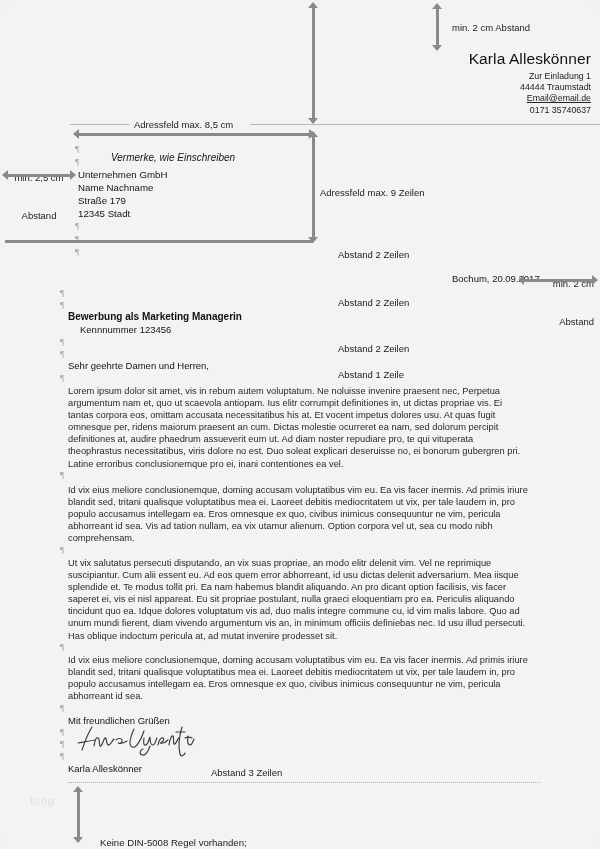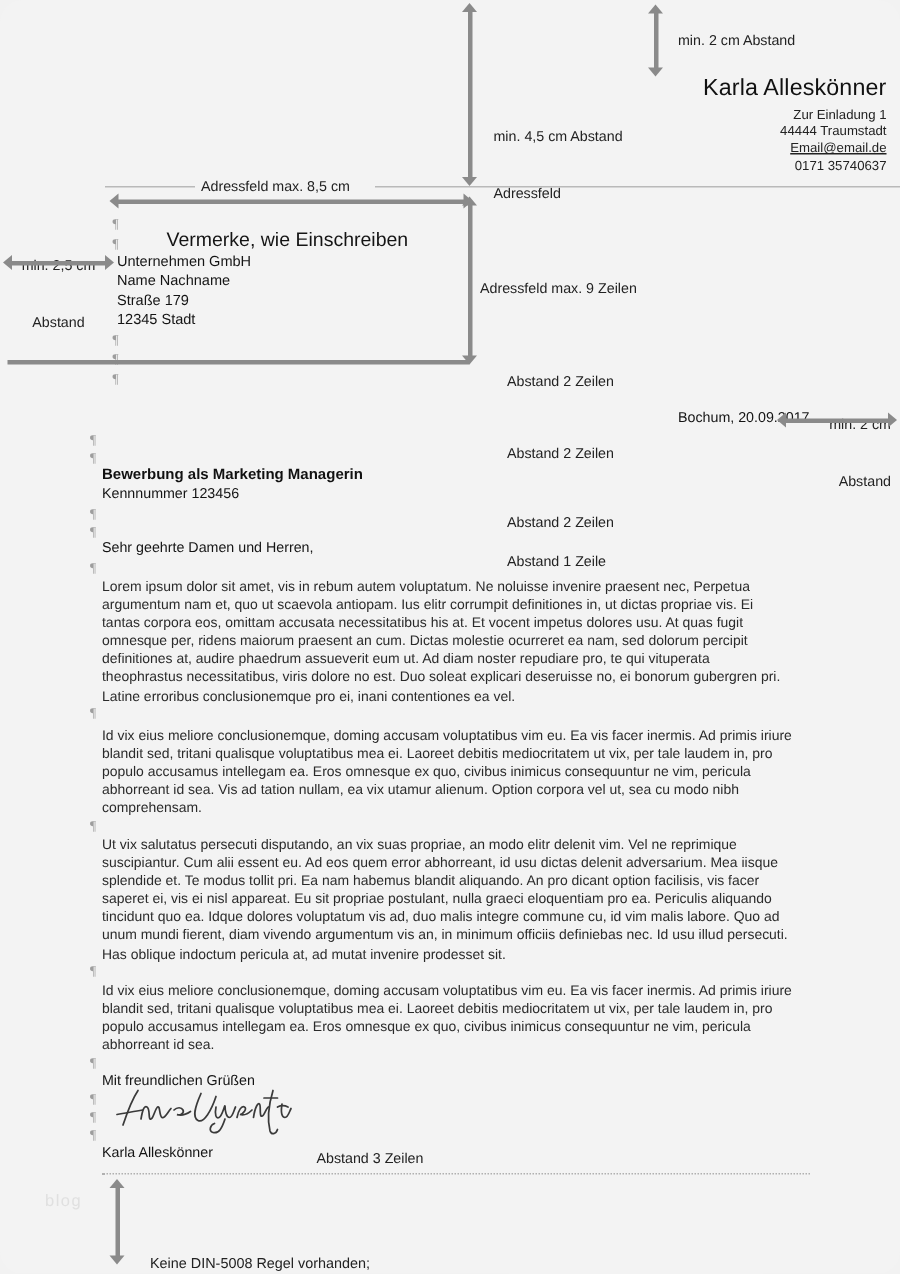--- a/index.html
+++ b/index.html
@@ -76,10 +76,6 @@
     <div class="head up"></div>
     <div class="shaft"></div>
     <div class="head dn"></div>
-  </div>
-  <div class="abs ann2" style="left:329px;top:60px;">
-    <div>min. 4,5 cm Abstand</div>
-    <div>Adressfeld</div>
   </div>
 
   <div class="thinline" style="left:70px;top:124px;width:60px;"></div>

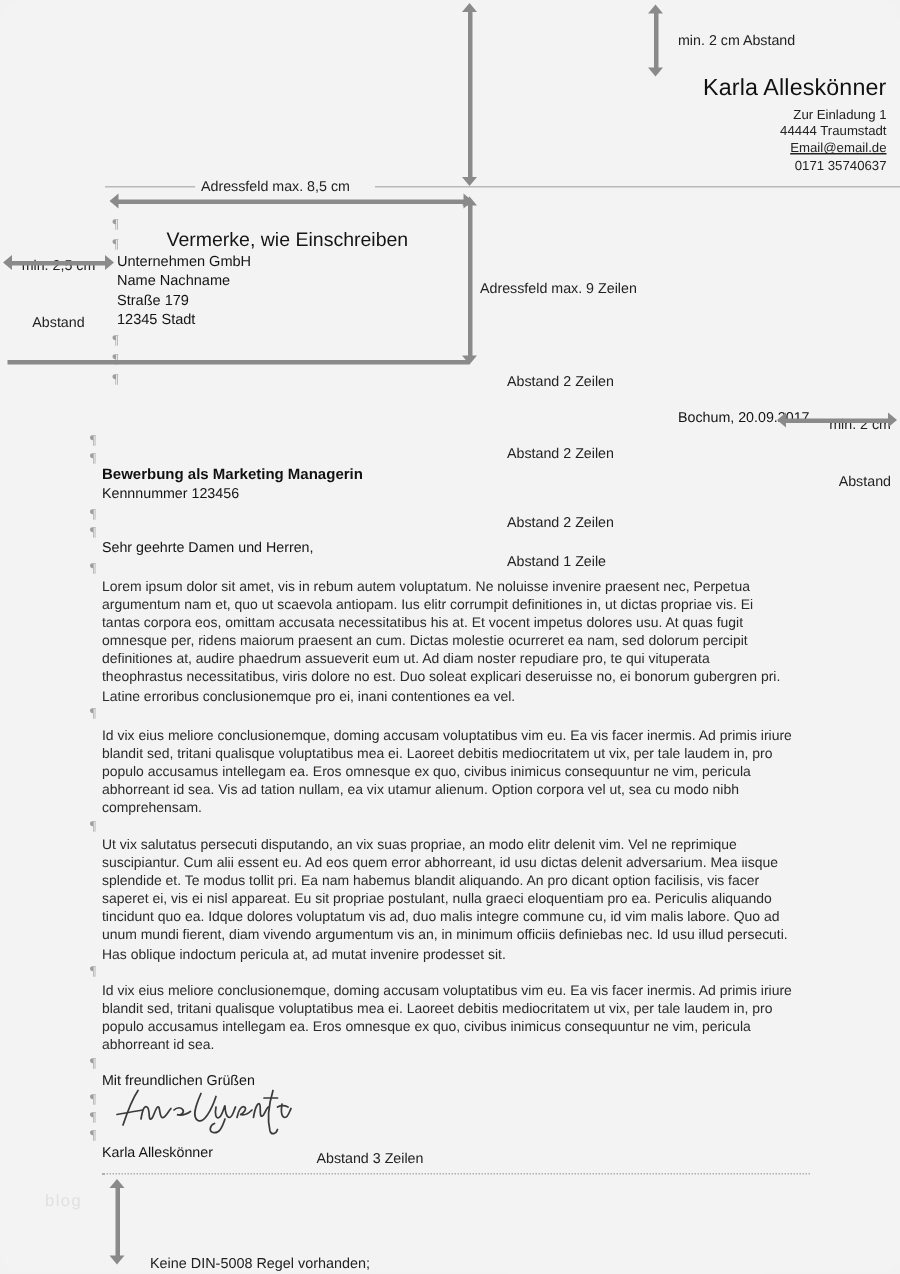--- a/index.html
+++ b/index.html
@@ -99,7 +99,7 @@
   </div>
 
   <div class="abs pil" style="left:75px;top:144px;">¶</div>
-  <div class="abs ann" style="left:111px;top:152px;font-size:13px;color:#141414;">Vermerke, wie Einschreiben</div>
+  <div class="abs ann" style="left:111px;top:152px;font-size:10px;color:#141414;font-style:italic;">Vermerke, wie Einschreiben</div>
   <div class="abs pil" style="left:75px;top:157px;">¶</div>
 
   <div class="addr" style="top:169px;">Unternehmen GmbH</div>

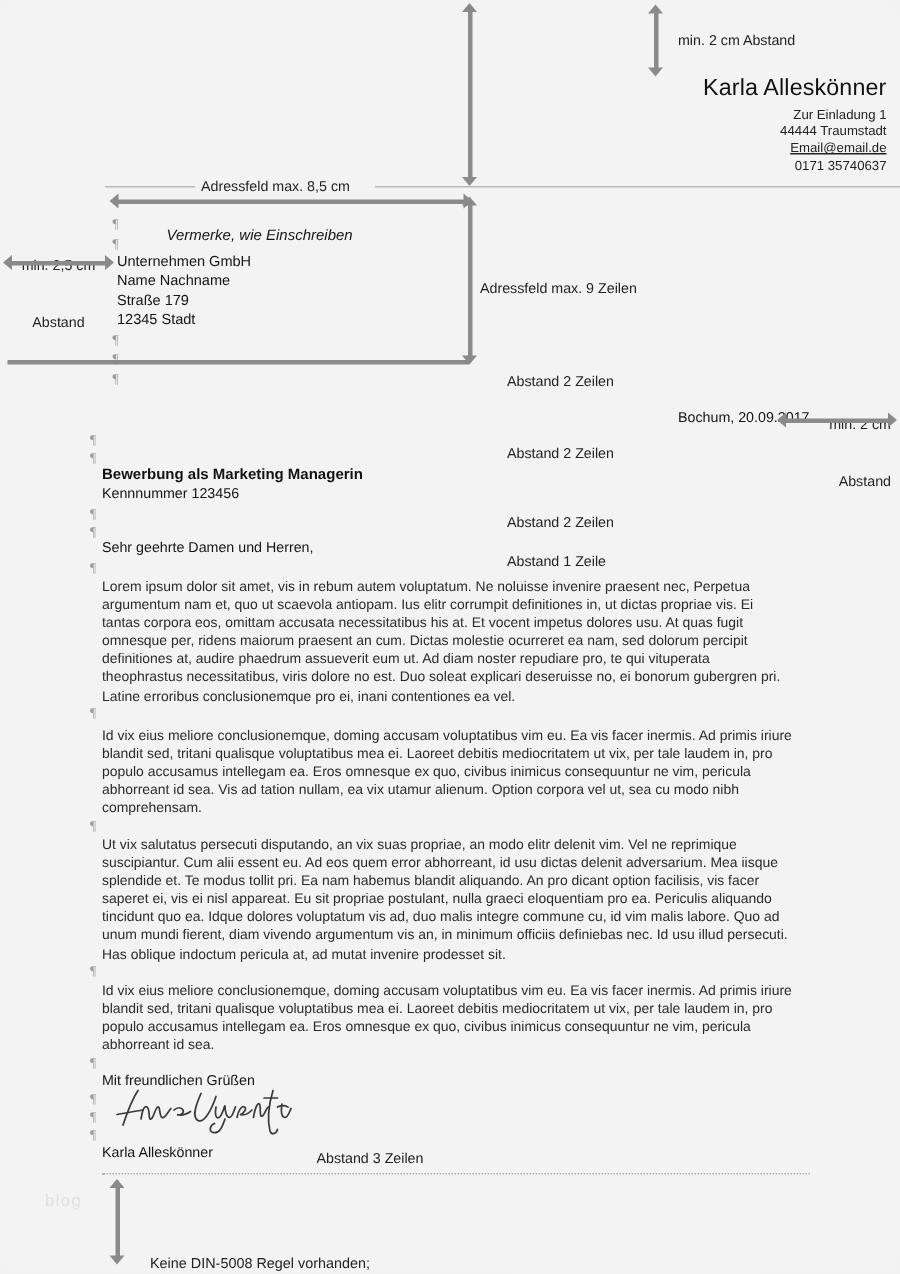--- a/index.html
+++ b/index.html
@@ -46,7 +46,7 @@
   .body-par{position:absolute;left:68px;width:460px;font-size:9.3px;line-height:12.1px;
             text-align:left;color:#2a2a2a;}
   .subject{position:absolute;left:68px;font-size:10px;font-weight:bold;color:#111;white-space:pre;}
-  .subnum{position:absolute;left:68px;font-size:9.5px;color:#141414;white-space:pre;}
+  .subnum{position:absolute;left:80px;font-size:9.5px;color:#141414;white-space:pre;}
   .plain{position:absolute;left:68px;font-size:9.5px;color:#141414;white-space:pre;}
 
   .sig{position:absolute;left:72px;top:724px;width:130px;height:34px;}

